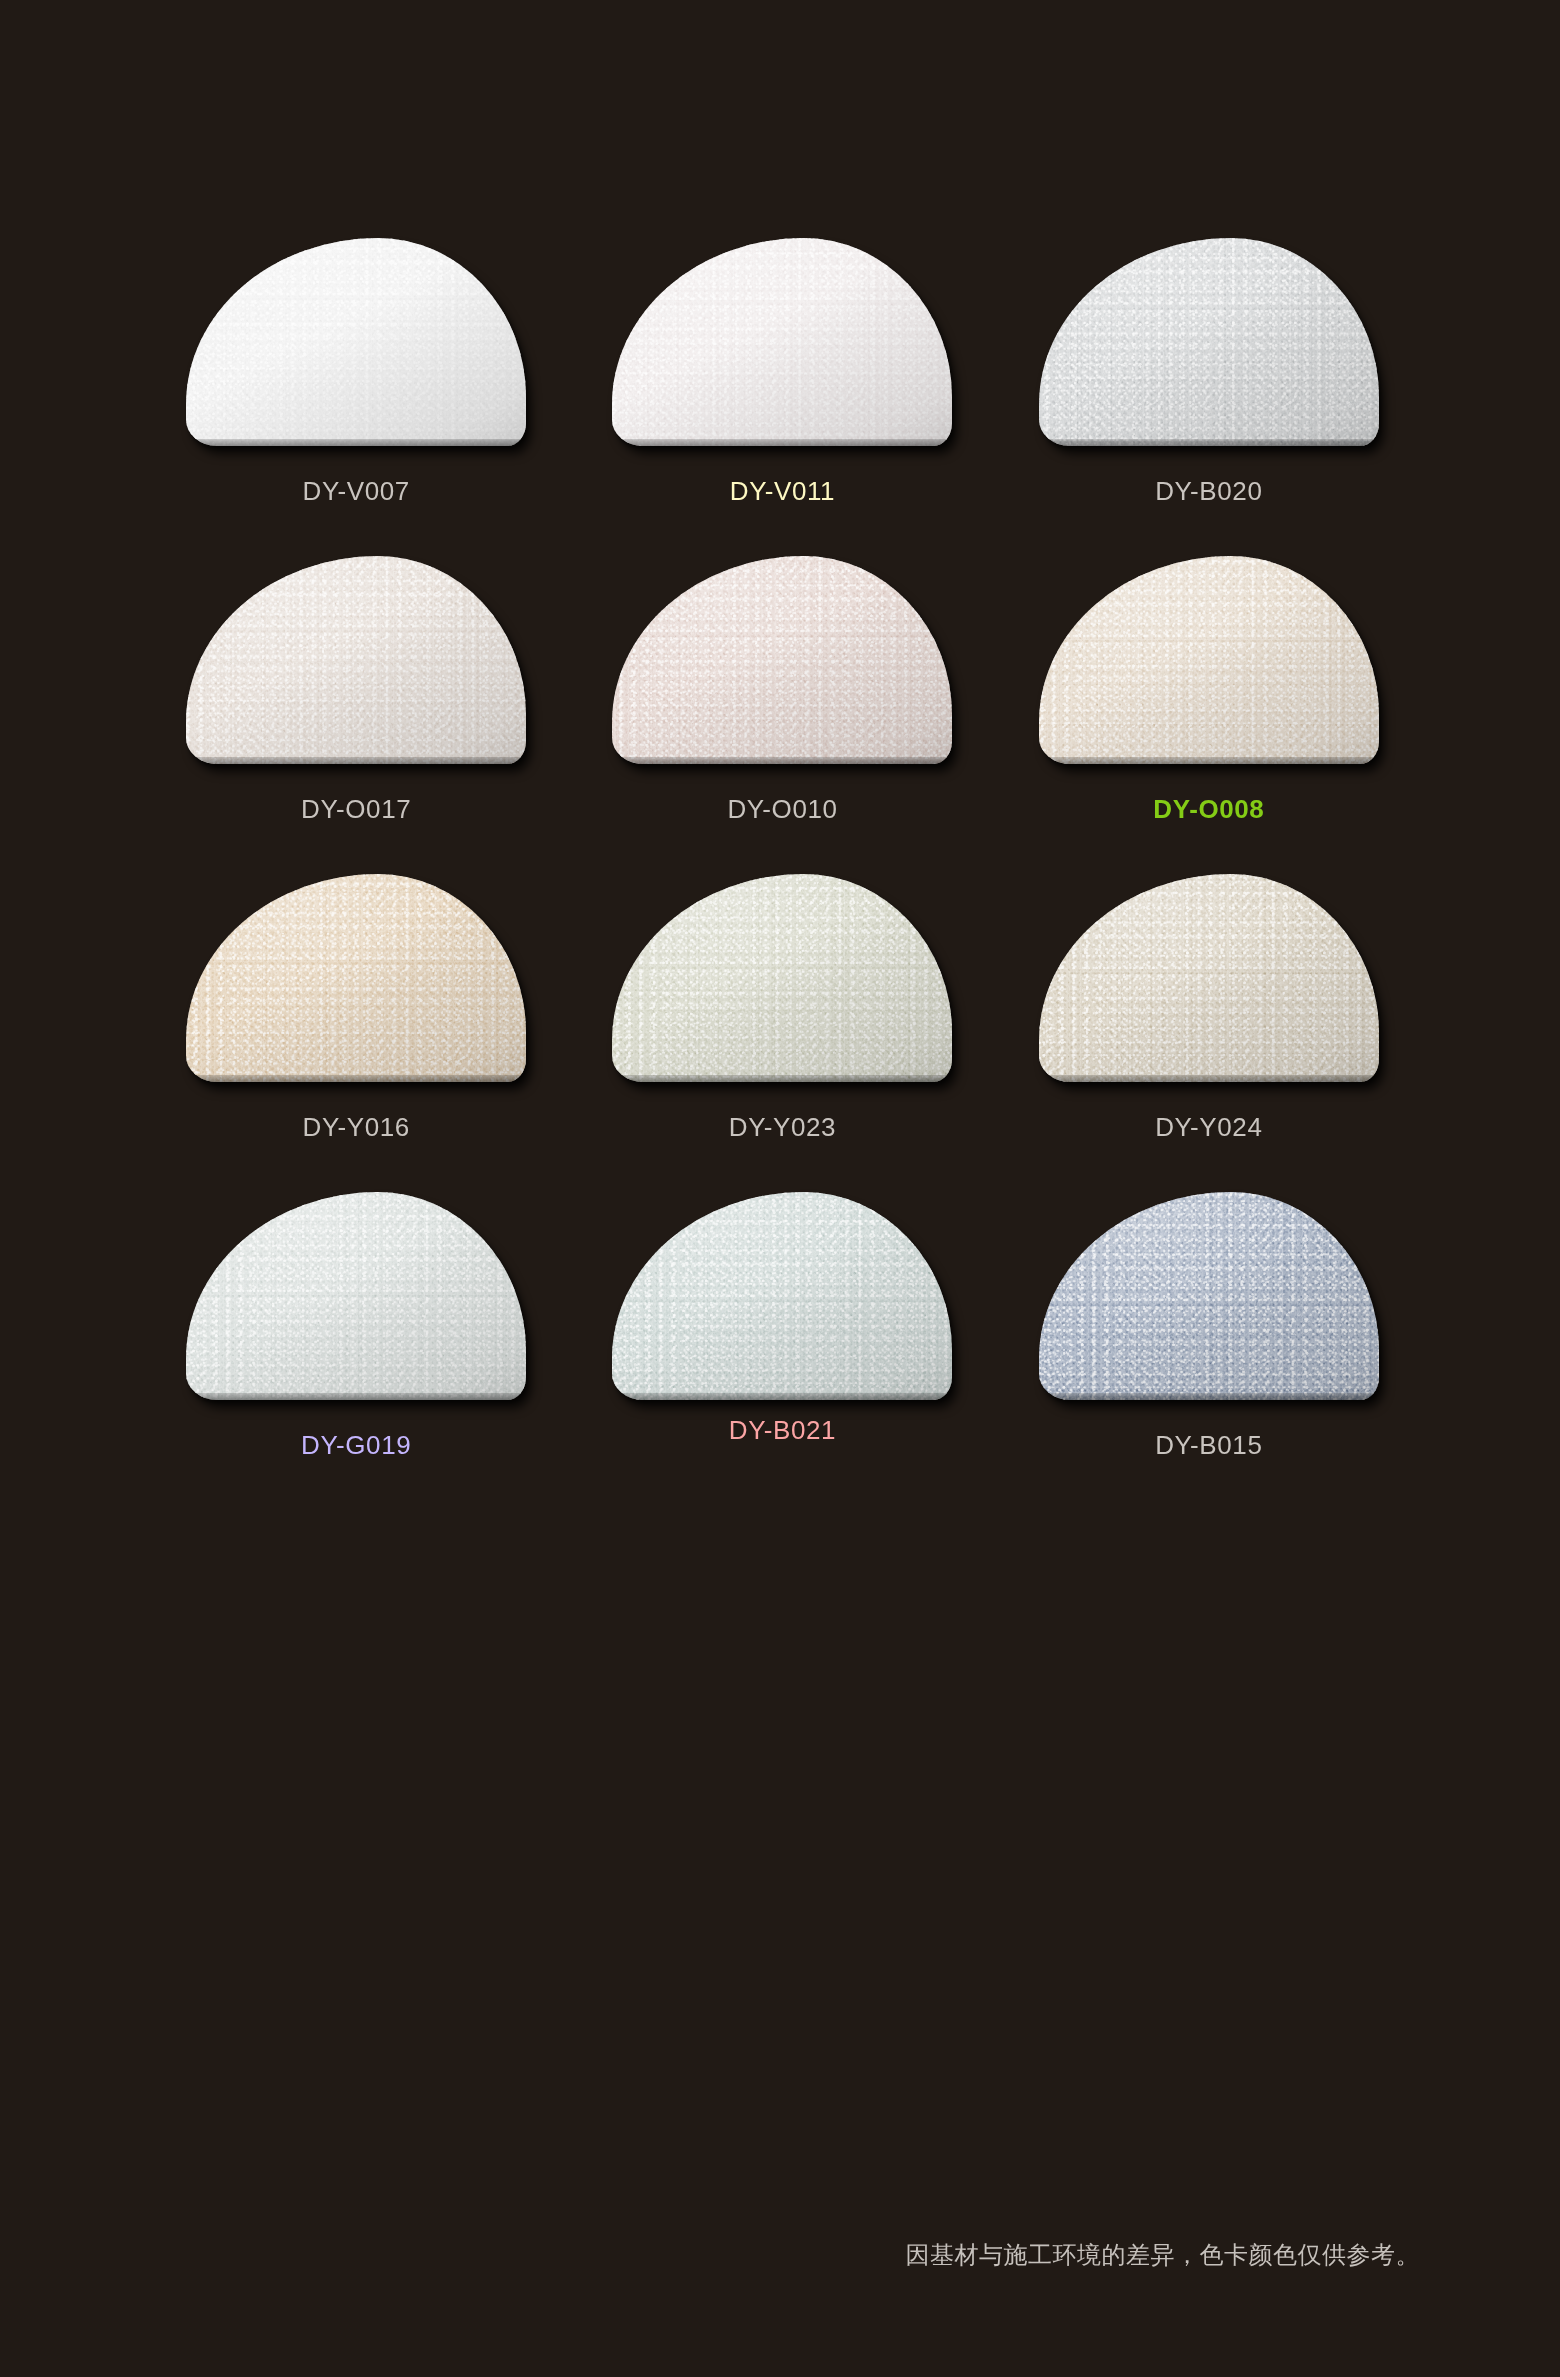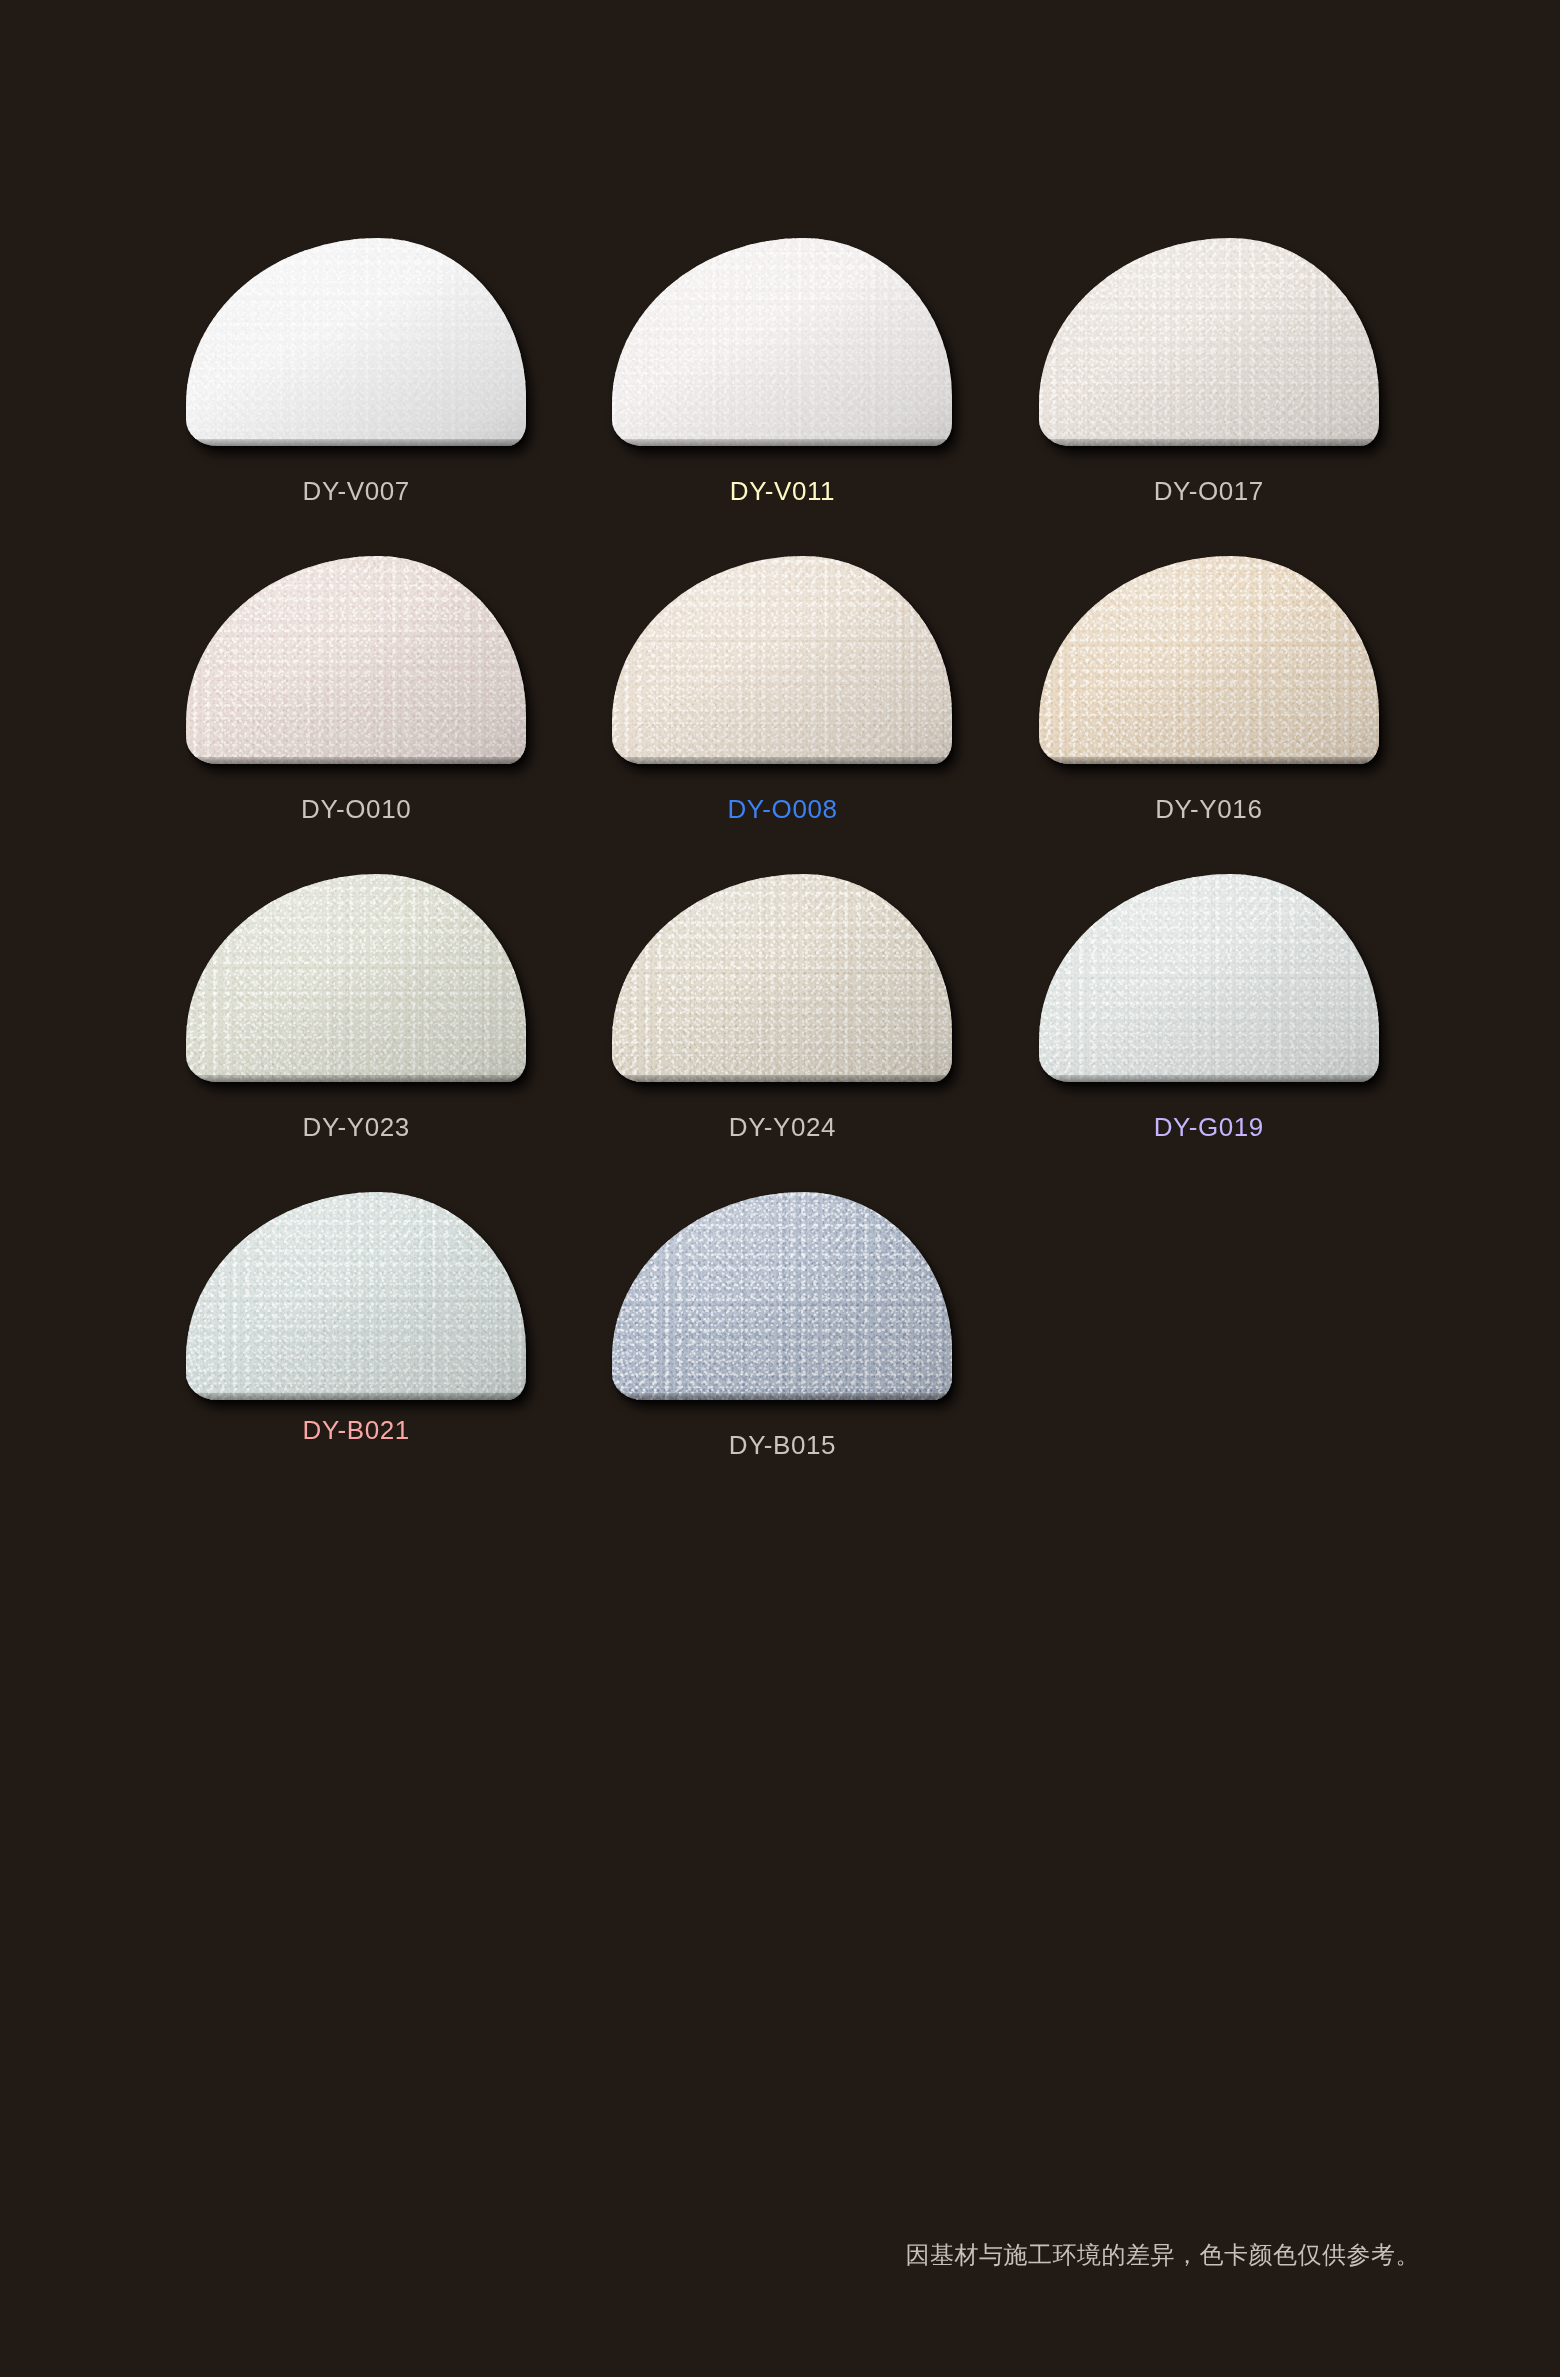--- a/index.html
+++ b/index.html
@@ -181,6 +181,18 @@
       <div class="cell">
         <div class="swatch-wrap">
           <div class="swatch">
+            <div class="base" style="background: rgb(217, 219, 220);"></div>
+            <div class="tex" style="background-position: 13.3px 9.5px;"></div>
+            <div class="tex2" style="background-position: 5.7px 7.6px;"></div>
+            <div class="shade"></div>
+            <div class="lip"></div>
+          </div>
+        </div>
+        <div class="label" style="color: rgb(201, 196, 191);">DY-B020</div>
+      </div>
+      <div class="cell">
+        <div class="swatch-wrap">
+          <div class="swatch">
             <div class="base" style="background: rgb(233, 226, 220);"></div>
             <div class="tex" style="background-position: 20px 14.3px;"></div>
             <div class="tex2" style="background-position: 8.6px 11.4px;"></div>

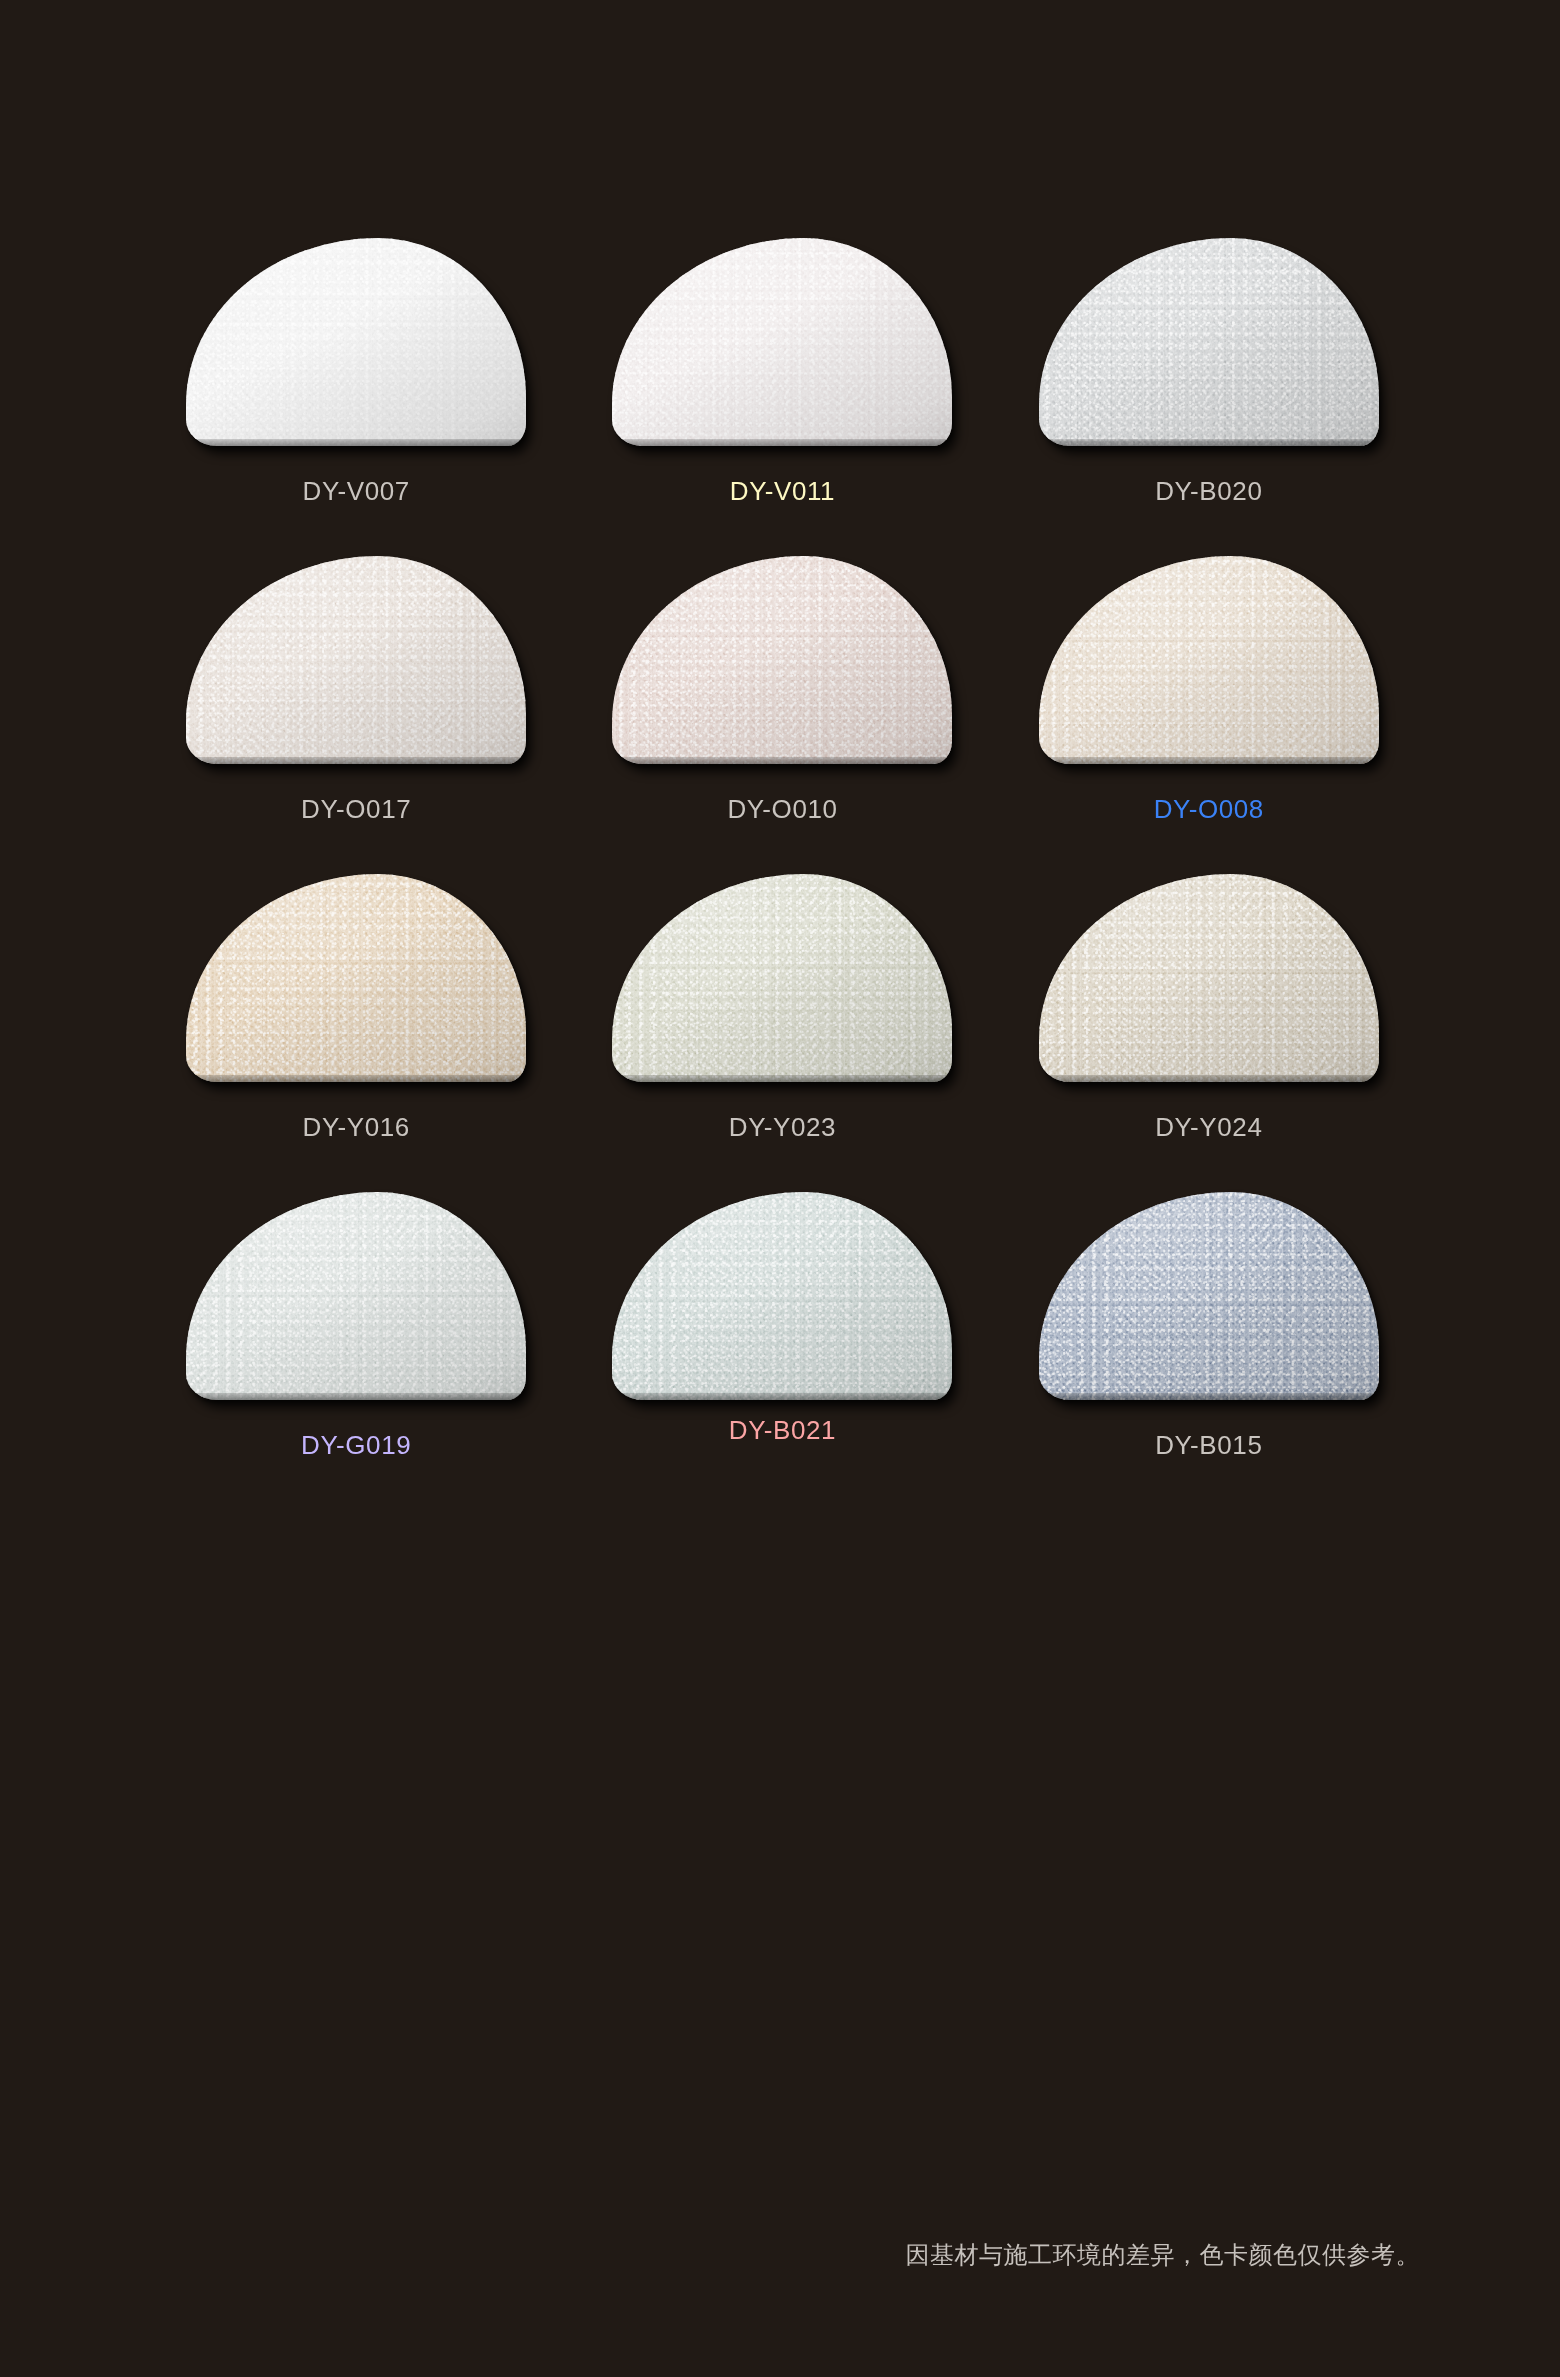--- a/index.html
+++ b/index.html
@@ -224,7 +224,7 @@
             <div class="lip"></div>
           </div>
         </div>
-        <div class="label" style="color: #3b82f6;">DY-O008</div>
+        <div class="label" style="color: #84cc16; font-weight: bold;">DY-O008</div>
       </div>
       <div class="cell">
         <div class="swatch-wrap">

